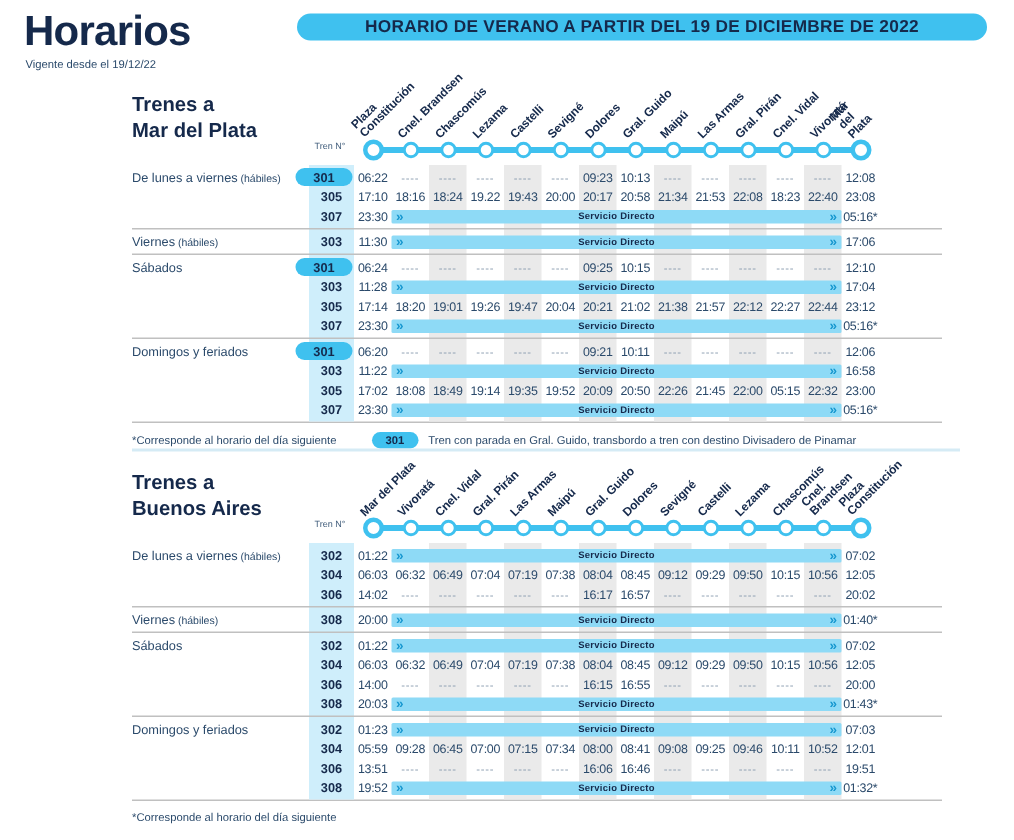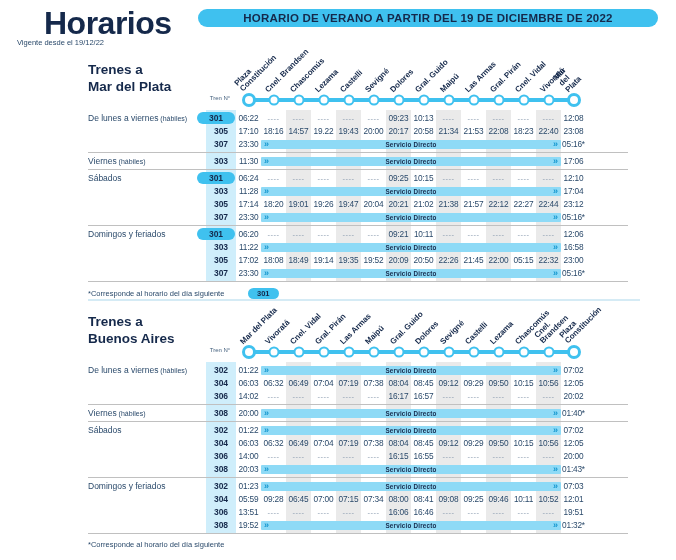--- a/index.html
+++ b/index.html
@@ -9,8 +9,8 @@
   *{margin:0;padding:0;box-sizing:border-box;}
   body{width:676px;height:560px;background:#fff;position:relative;overflow:hidden;
        font-family:"Liberation Sans",sans-serif;}
-  .header-title{position:absolute;left:16px;top:5px;font-size:32px;font-weight:800;
-       color:var(--navy);letter-spacing:-0.5px;margin-left:28px;}
+  .header-title{position:absolute;left:16px;top:5px;font-size:28px;font-weight:800;
+       color:var(--navy);letter-spacing:-0.5px;}
   .header-sub{position:absolute;left:17px;top:38px;font-size:7.5px;color:var(--text);}
   .banner{position:absolute;left:198px;top:9px;width:460px;height:18px;background:var(--accent);
        border-radius:10px;display:flex;align-items:center;justify-content:center;

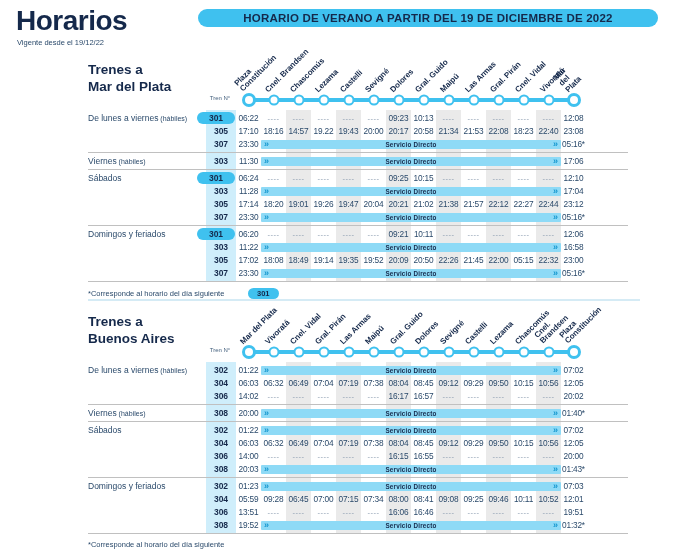--- a/index.html
+++ b/index.html
@@ -137,7 +137,7 @@
               <div class="train">305</div>
               <div class="time">17:10</div>
               <div class="time">18:16</div>
-              <div class="time">14:57</div>
+              <div class="time">18:24</div>
               <div class="time">19.22</div>
               <div class="time">19:43</div>
               <div class="time">20:00</div>

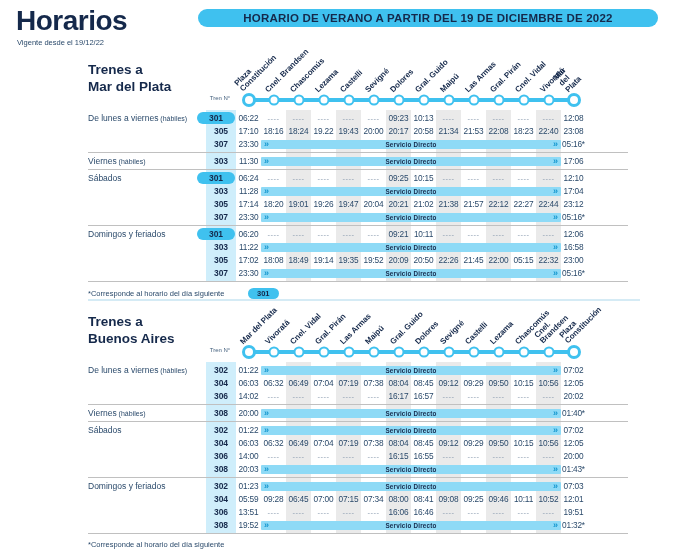--- a/index.html
+++ b/index.html
@@ -299,6 +299,7 @@
         <div class="footnote">
           <div class="fleft">*Corresponde al horario del día siguiente</div>
           <div class="fpill">301</div>
+          <div class="fright">Tren con parada en Gral. Guido, transbordo a tren con destino Divisadero de Pinamar</div>
         </div>
       </div>
       <div class="section">

